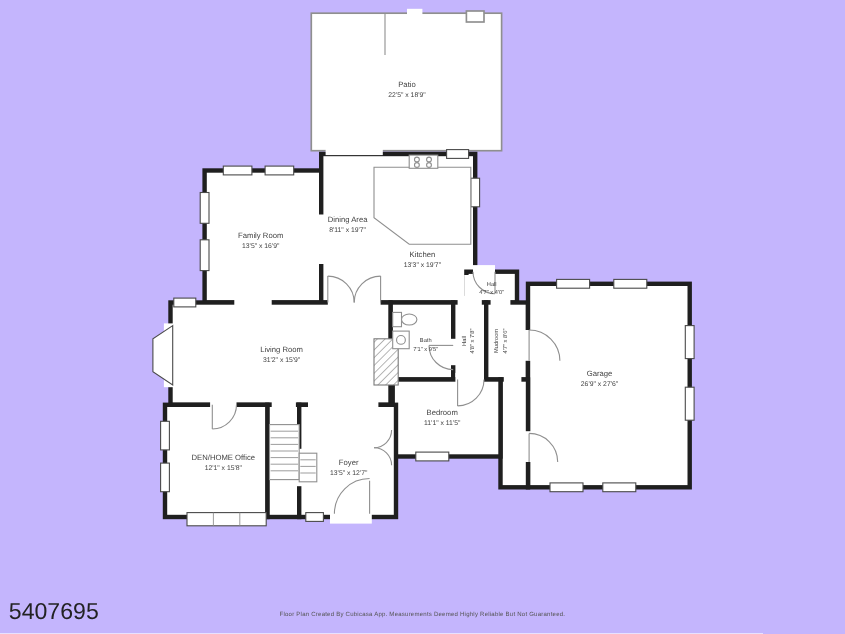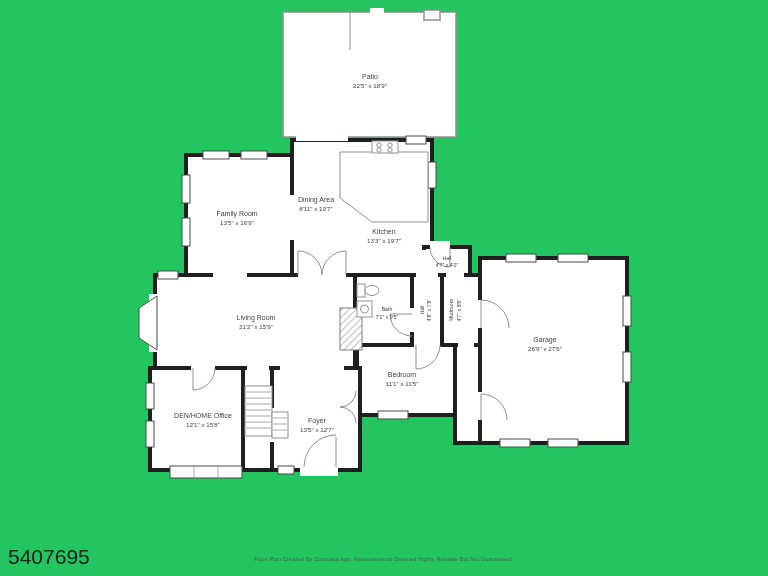--- a/index.html
+++ b/index.html
@@ -3,7 +3,7 @@
 <meta charset="utf-8">
 <style>
   html,body{margin:0;padding:0;background:#fff;}
-  .canvas{position:relative;width:768px;height:576px;background:#22c55e;overflow:hidden;
+  .canvas{position:relative;width:768px;height:576px;background:#c4b5fd;overflow:hidden;
           font-family:"Liberation Sans",sans-serif;}
   svg{position:absolute;left:0;top:0;}
   .wall{fill:#ffffff;stroke:var(--wall,#1f1f1f);stroke-width:4;}

